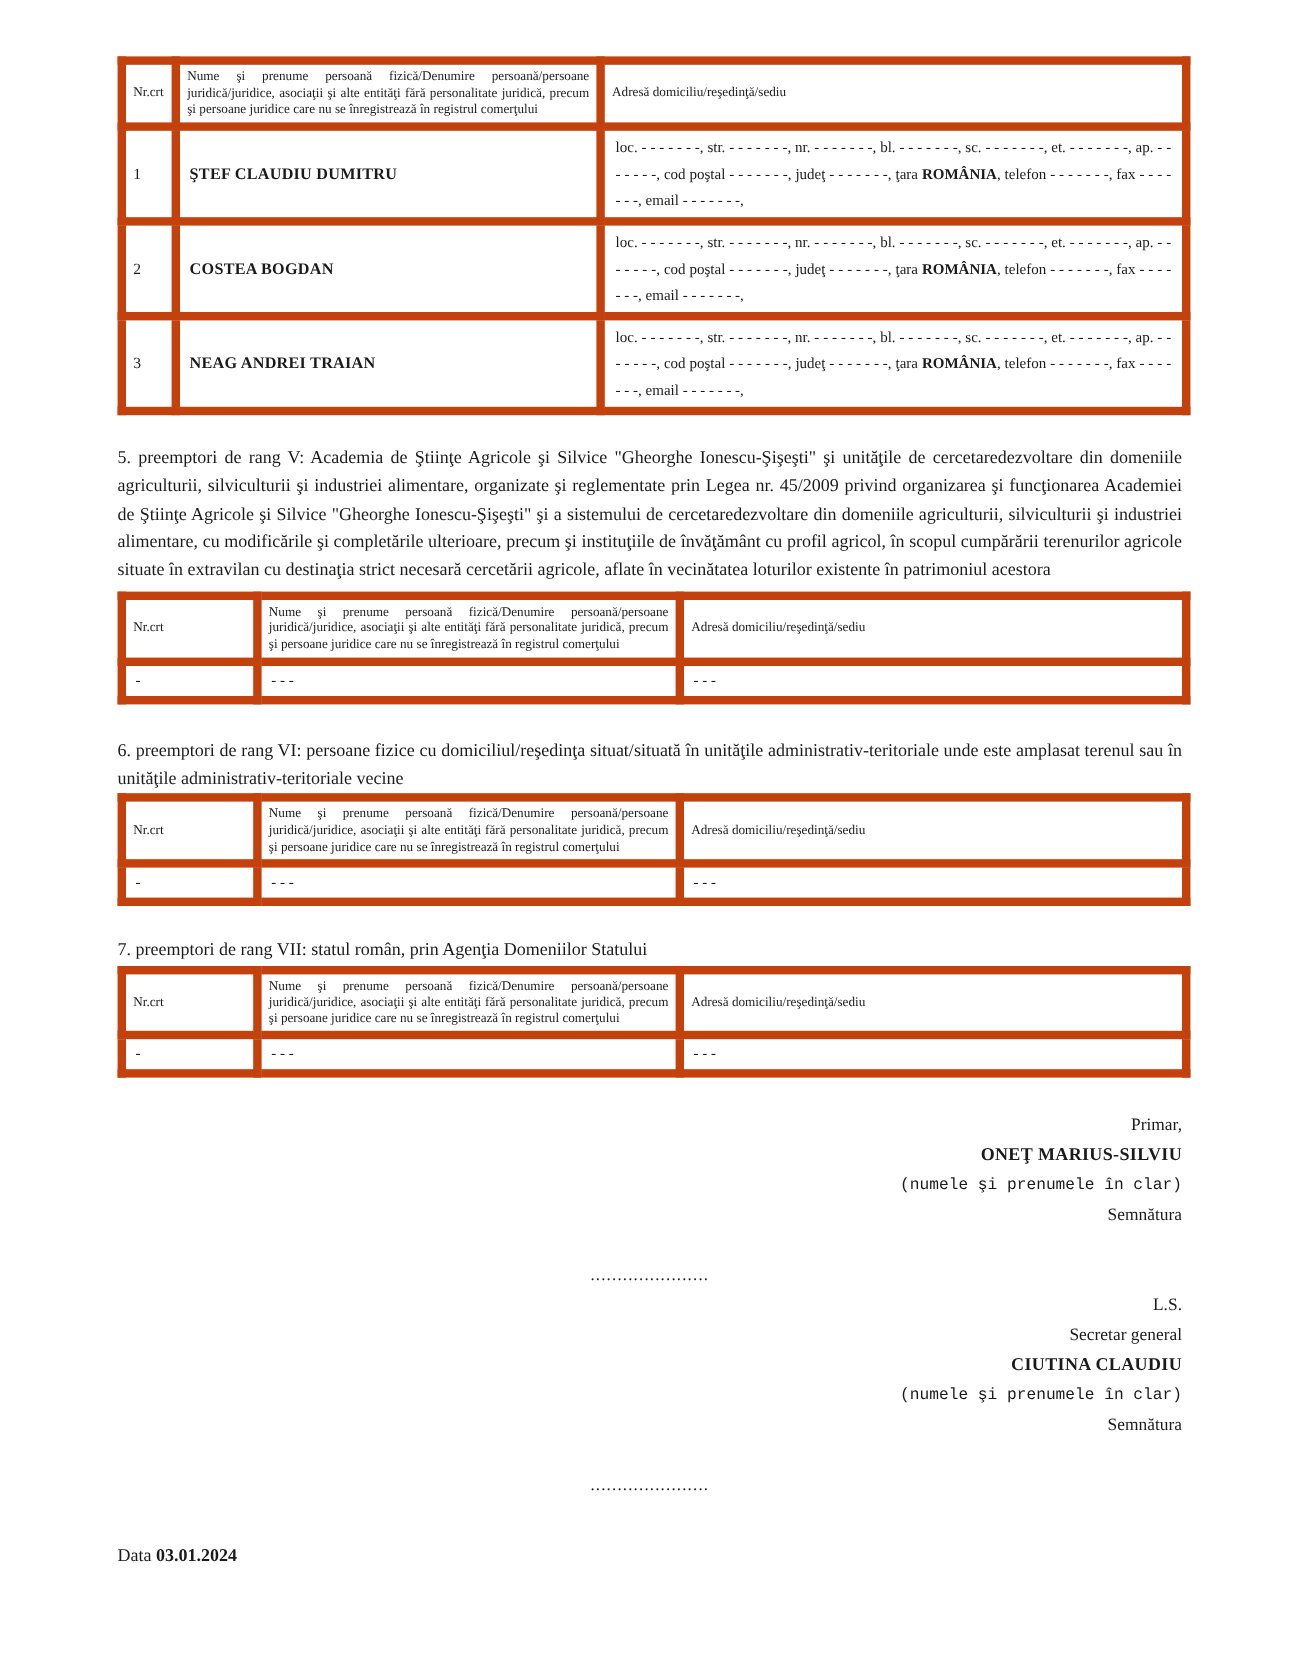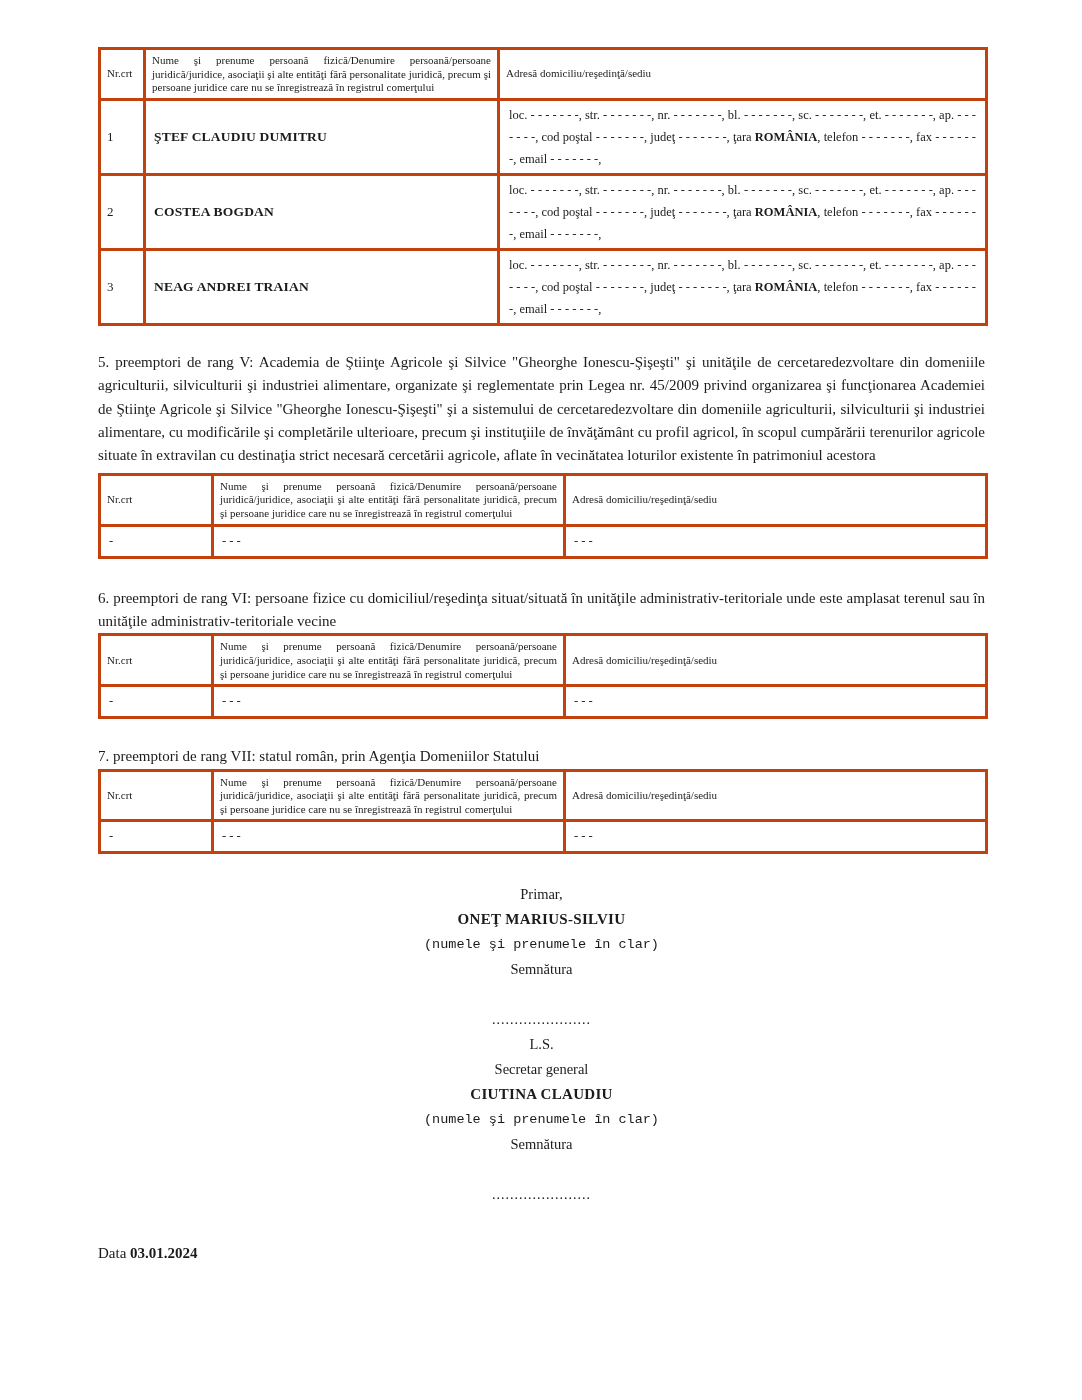--- a/index.html
+++ b/index.html
@@ -16,7 +16,7 @@
     border-collapse: collapse; table-layout: fixed; width: 887px;
     border: 2px solid #1f1f1f;
   }
-  table.doc-table td { border: 3px solid #c2410c; vertical-align: middle; overflow: hidden; }
+  table.doc-table td { border: 7px solid #c2410c; vertical-align: middle; overflow: hidden; }
 
   
   .t-main col.c1 { width: 45px; }

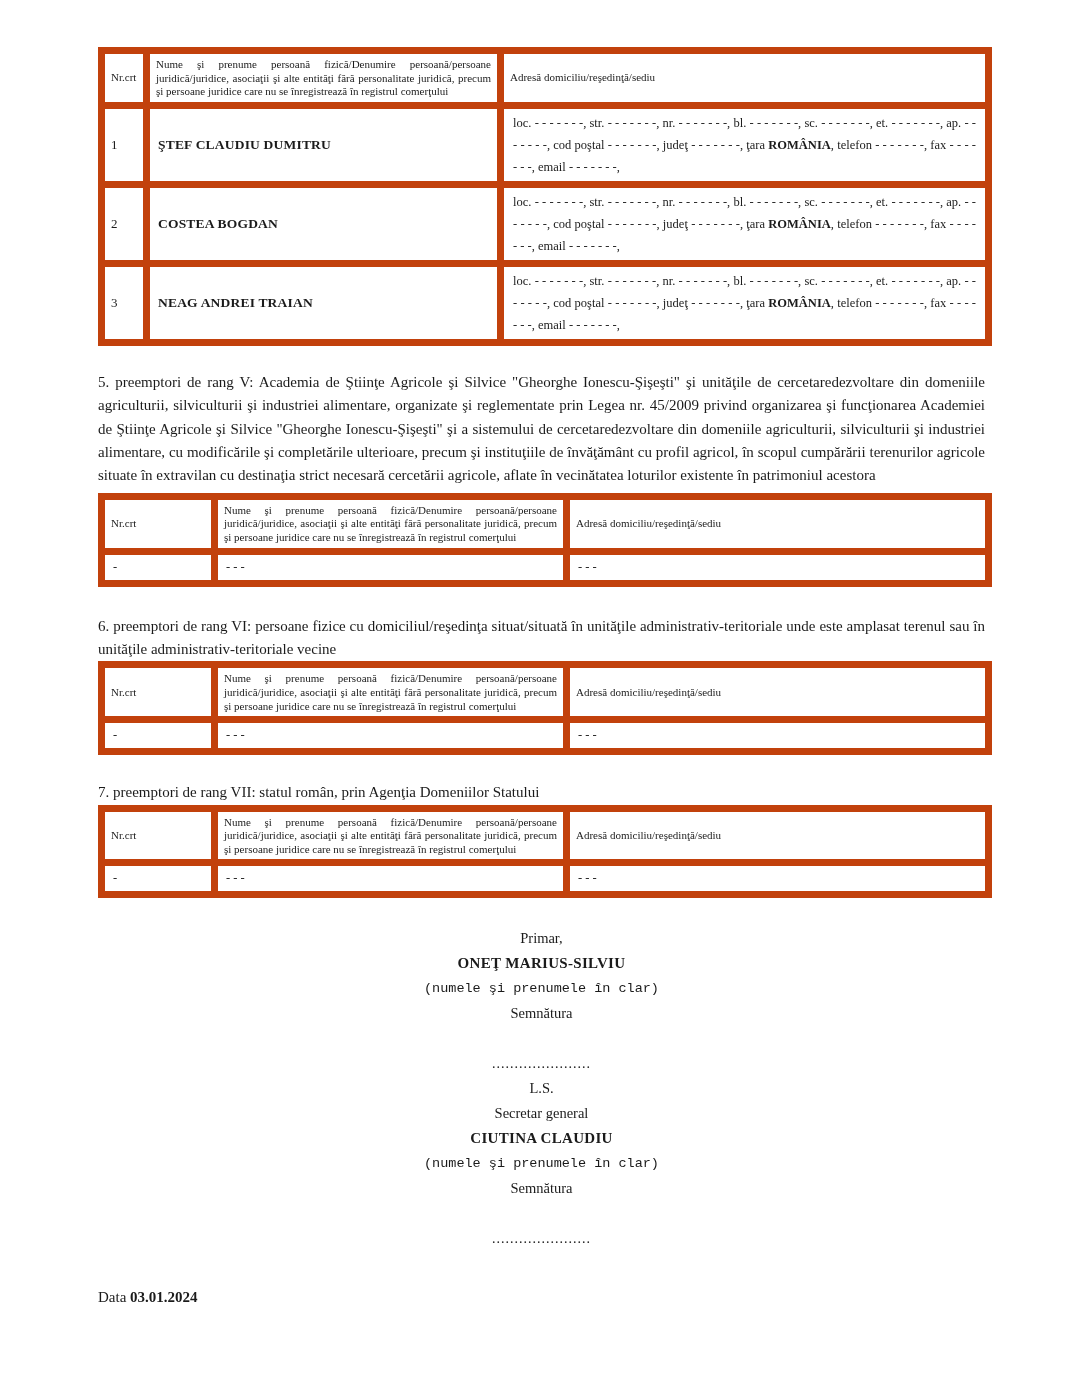--- a/index.html
+++ b/index.html
@@ -57,7 +57,7 @@
 
   
   .sig-block { width: 887px; text-align: center; margin-top: 28px; }
-  .sig-line { font-size: 14.5px; line-height: 25px; }
+  .sig-line { font-size: 14.5px; line-height: 25px; text-align: right; }
   .sig-name { font-weight: bold; font-size: 15px; letter-spacing: 0.3px; }
   .sig-note { font-size: 13.5px; font-family: Liberation Mono, monospace; }
   .sig-gap { height: 25px; }

